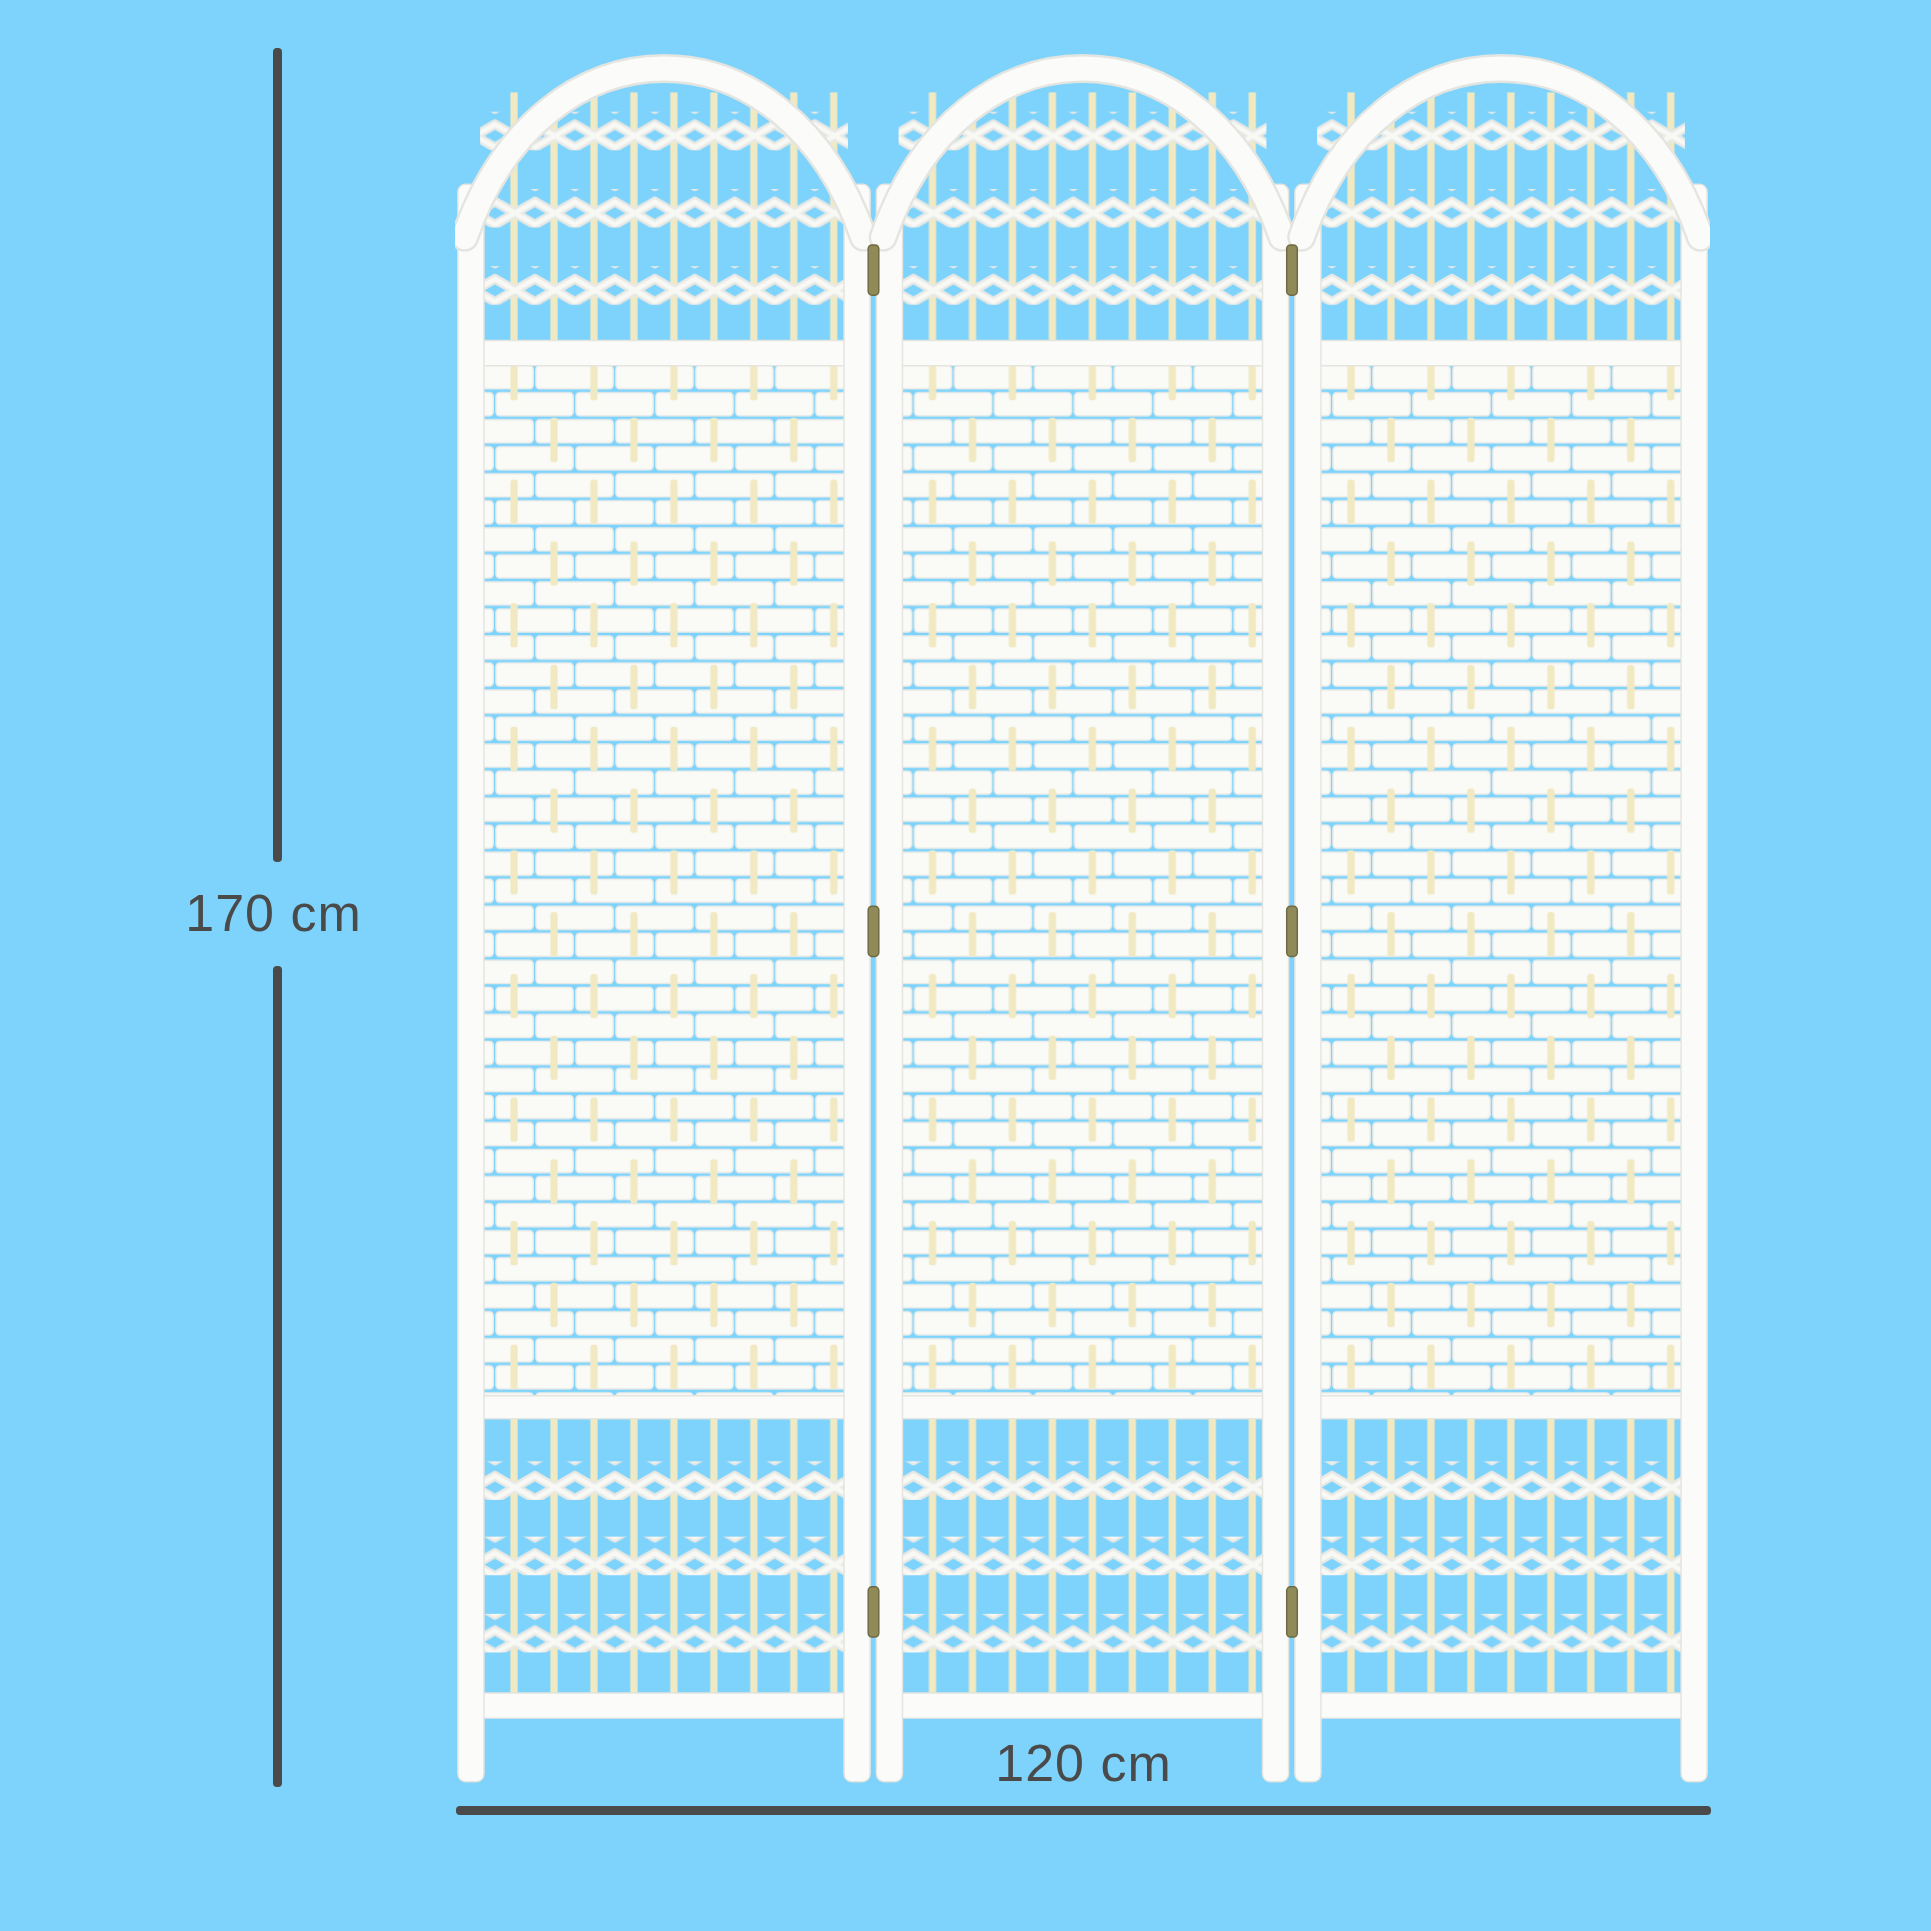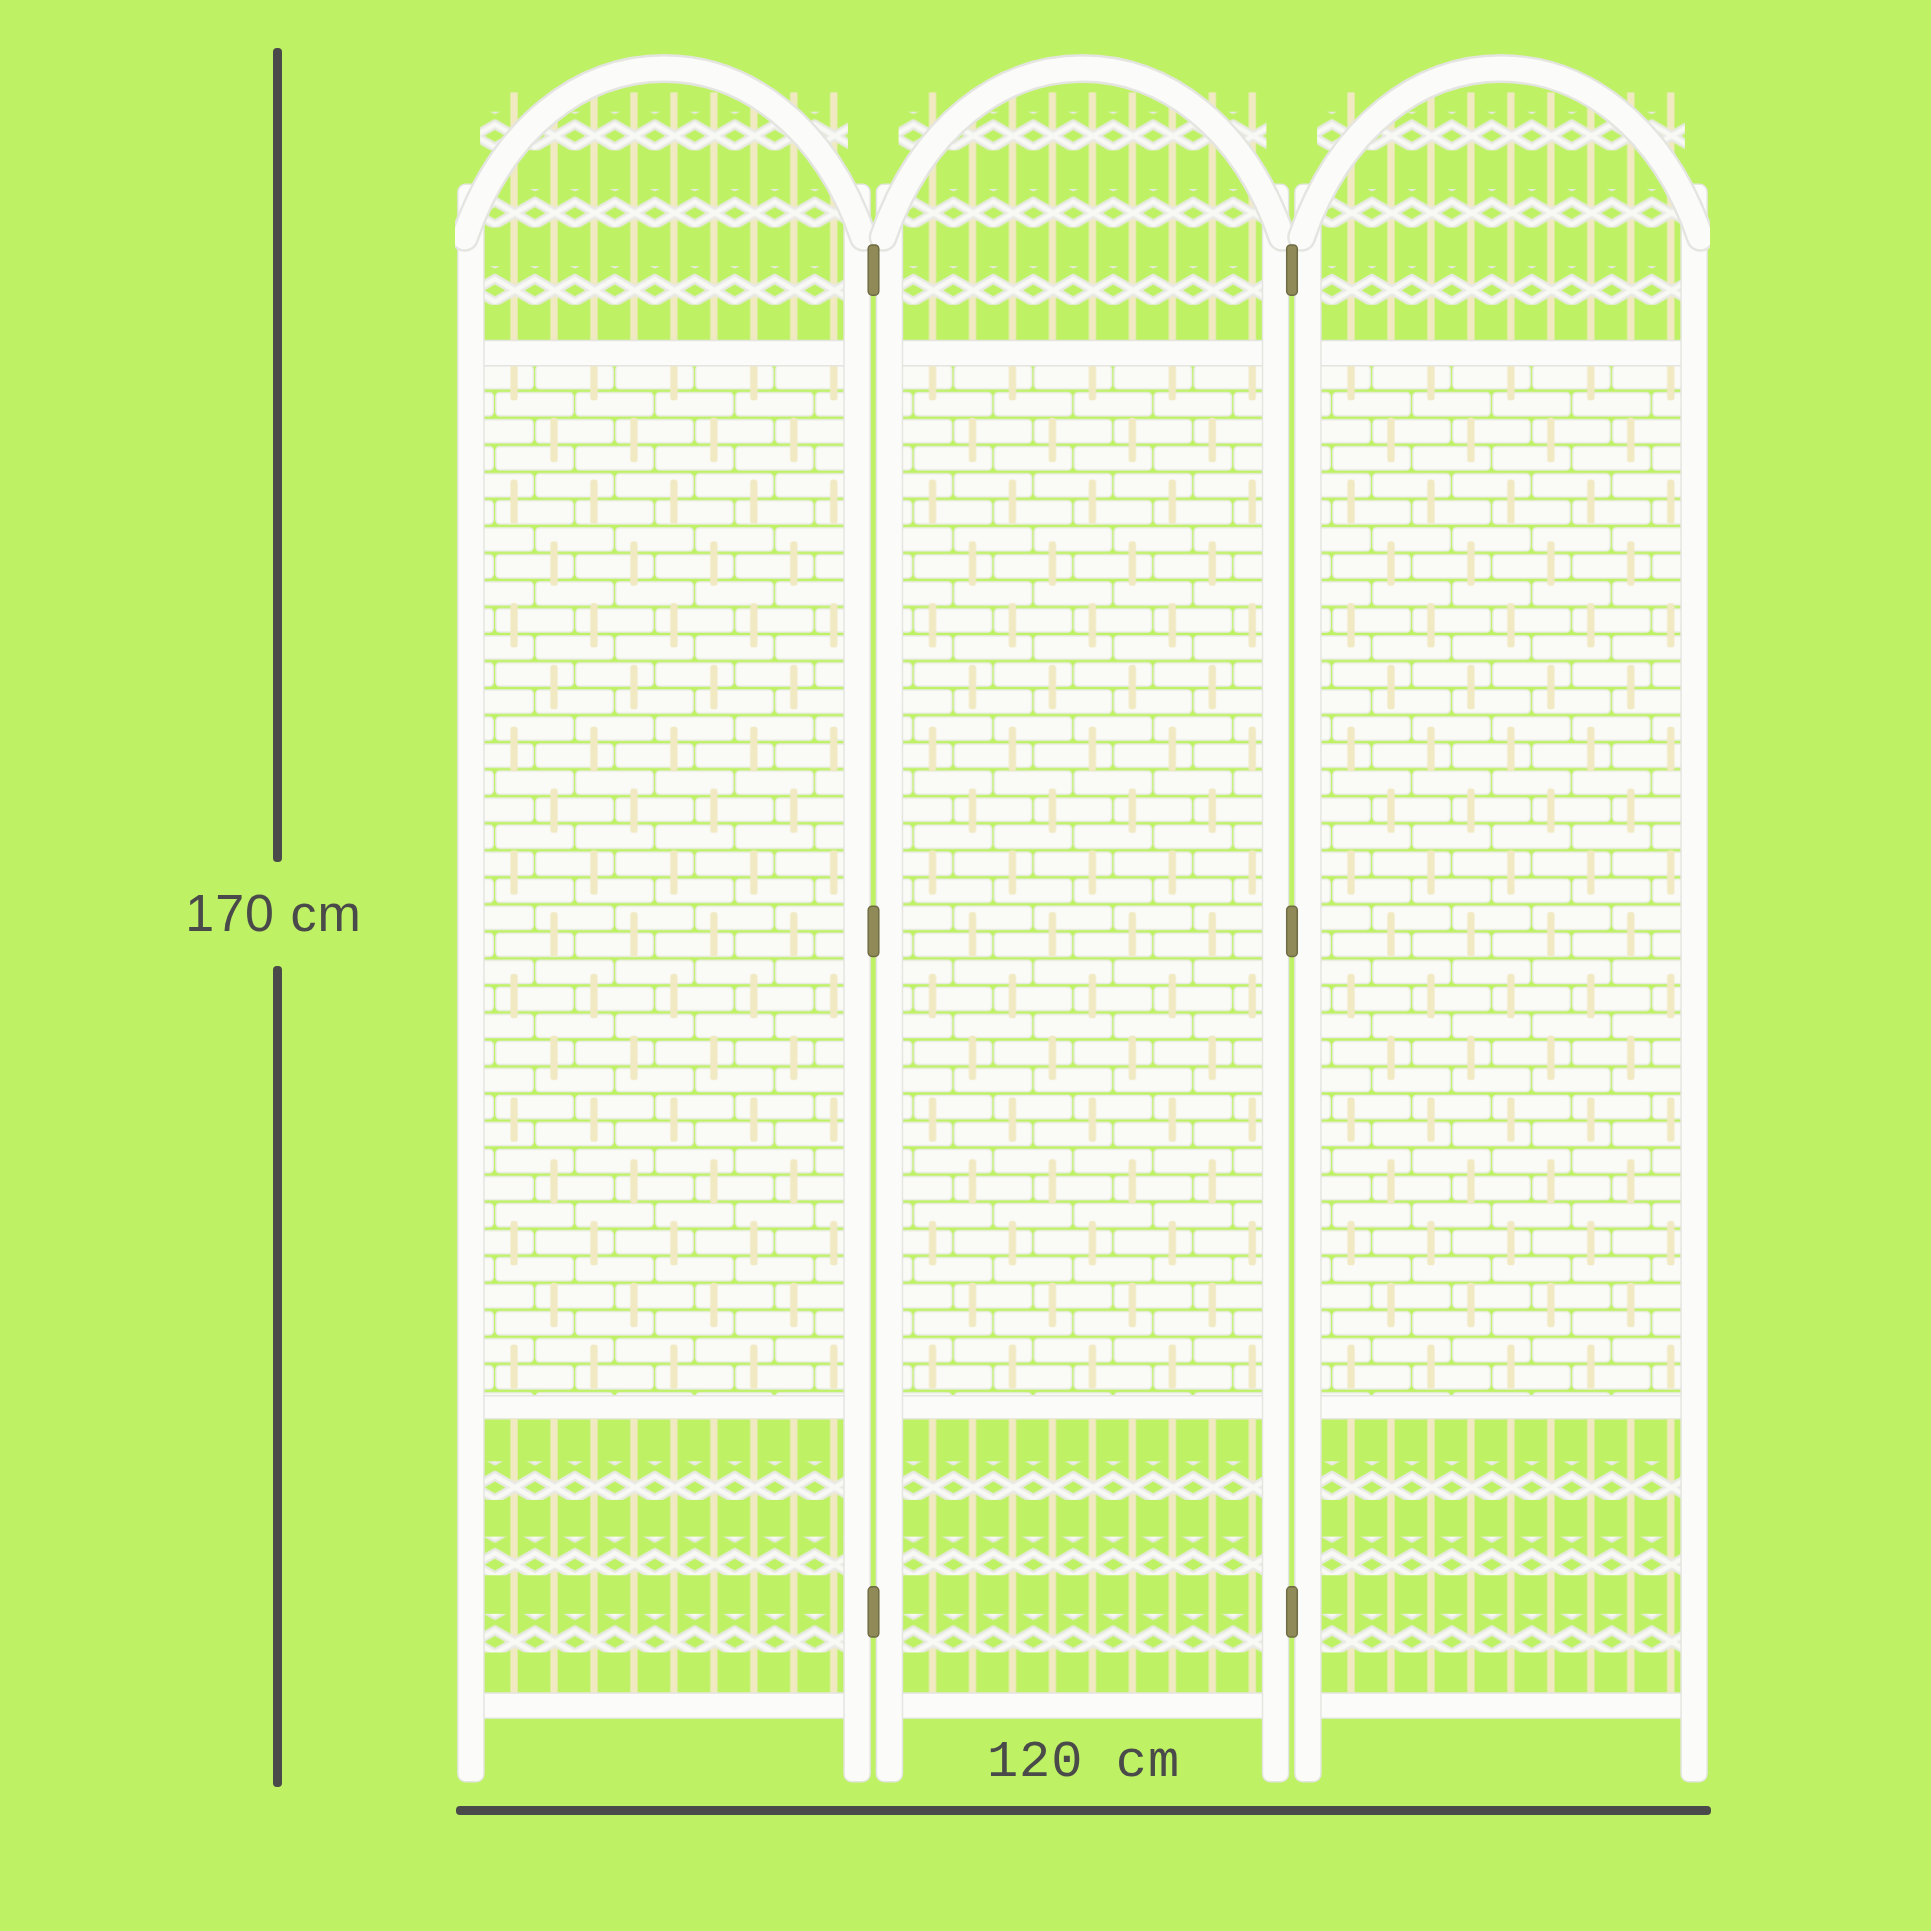--- a/index.html
+++ b/index.html
@@ -16,7 +16,7 @@
     position: relative;
     width: 1931px;
     height: 1931px;
-    background: #bef264;
+    background: #7dd3fc;
     overflow: hidden;
   }
 

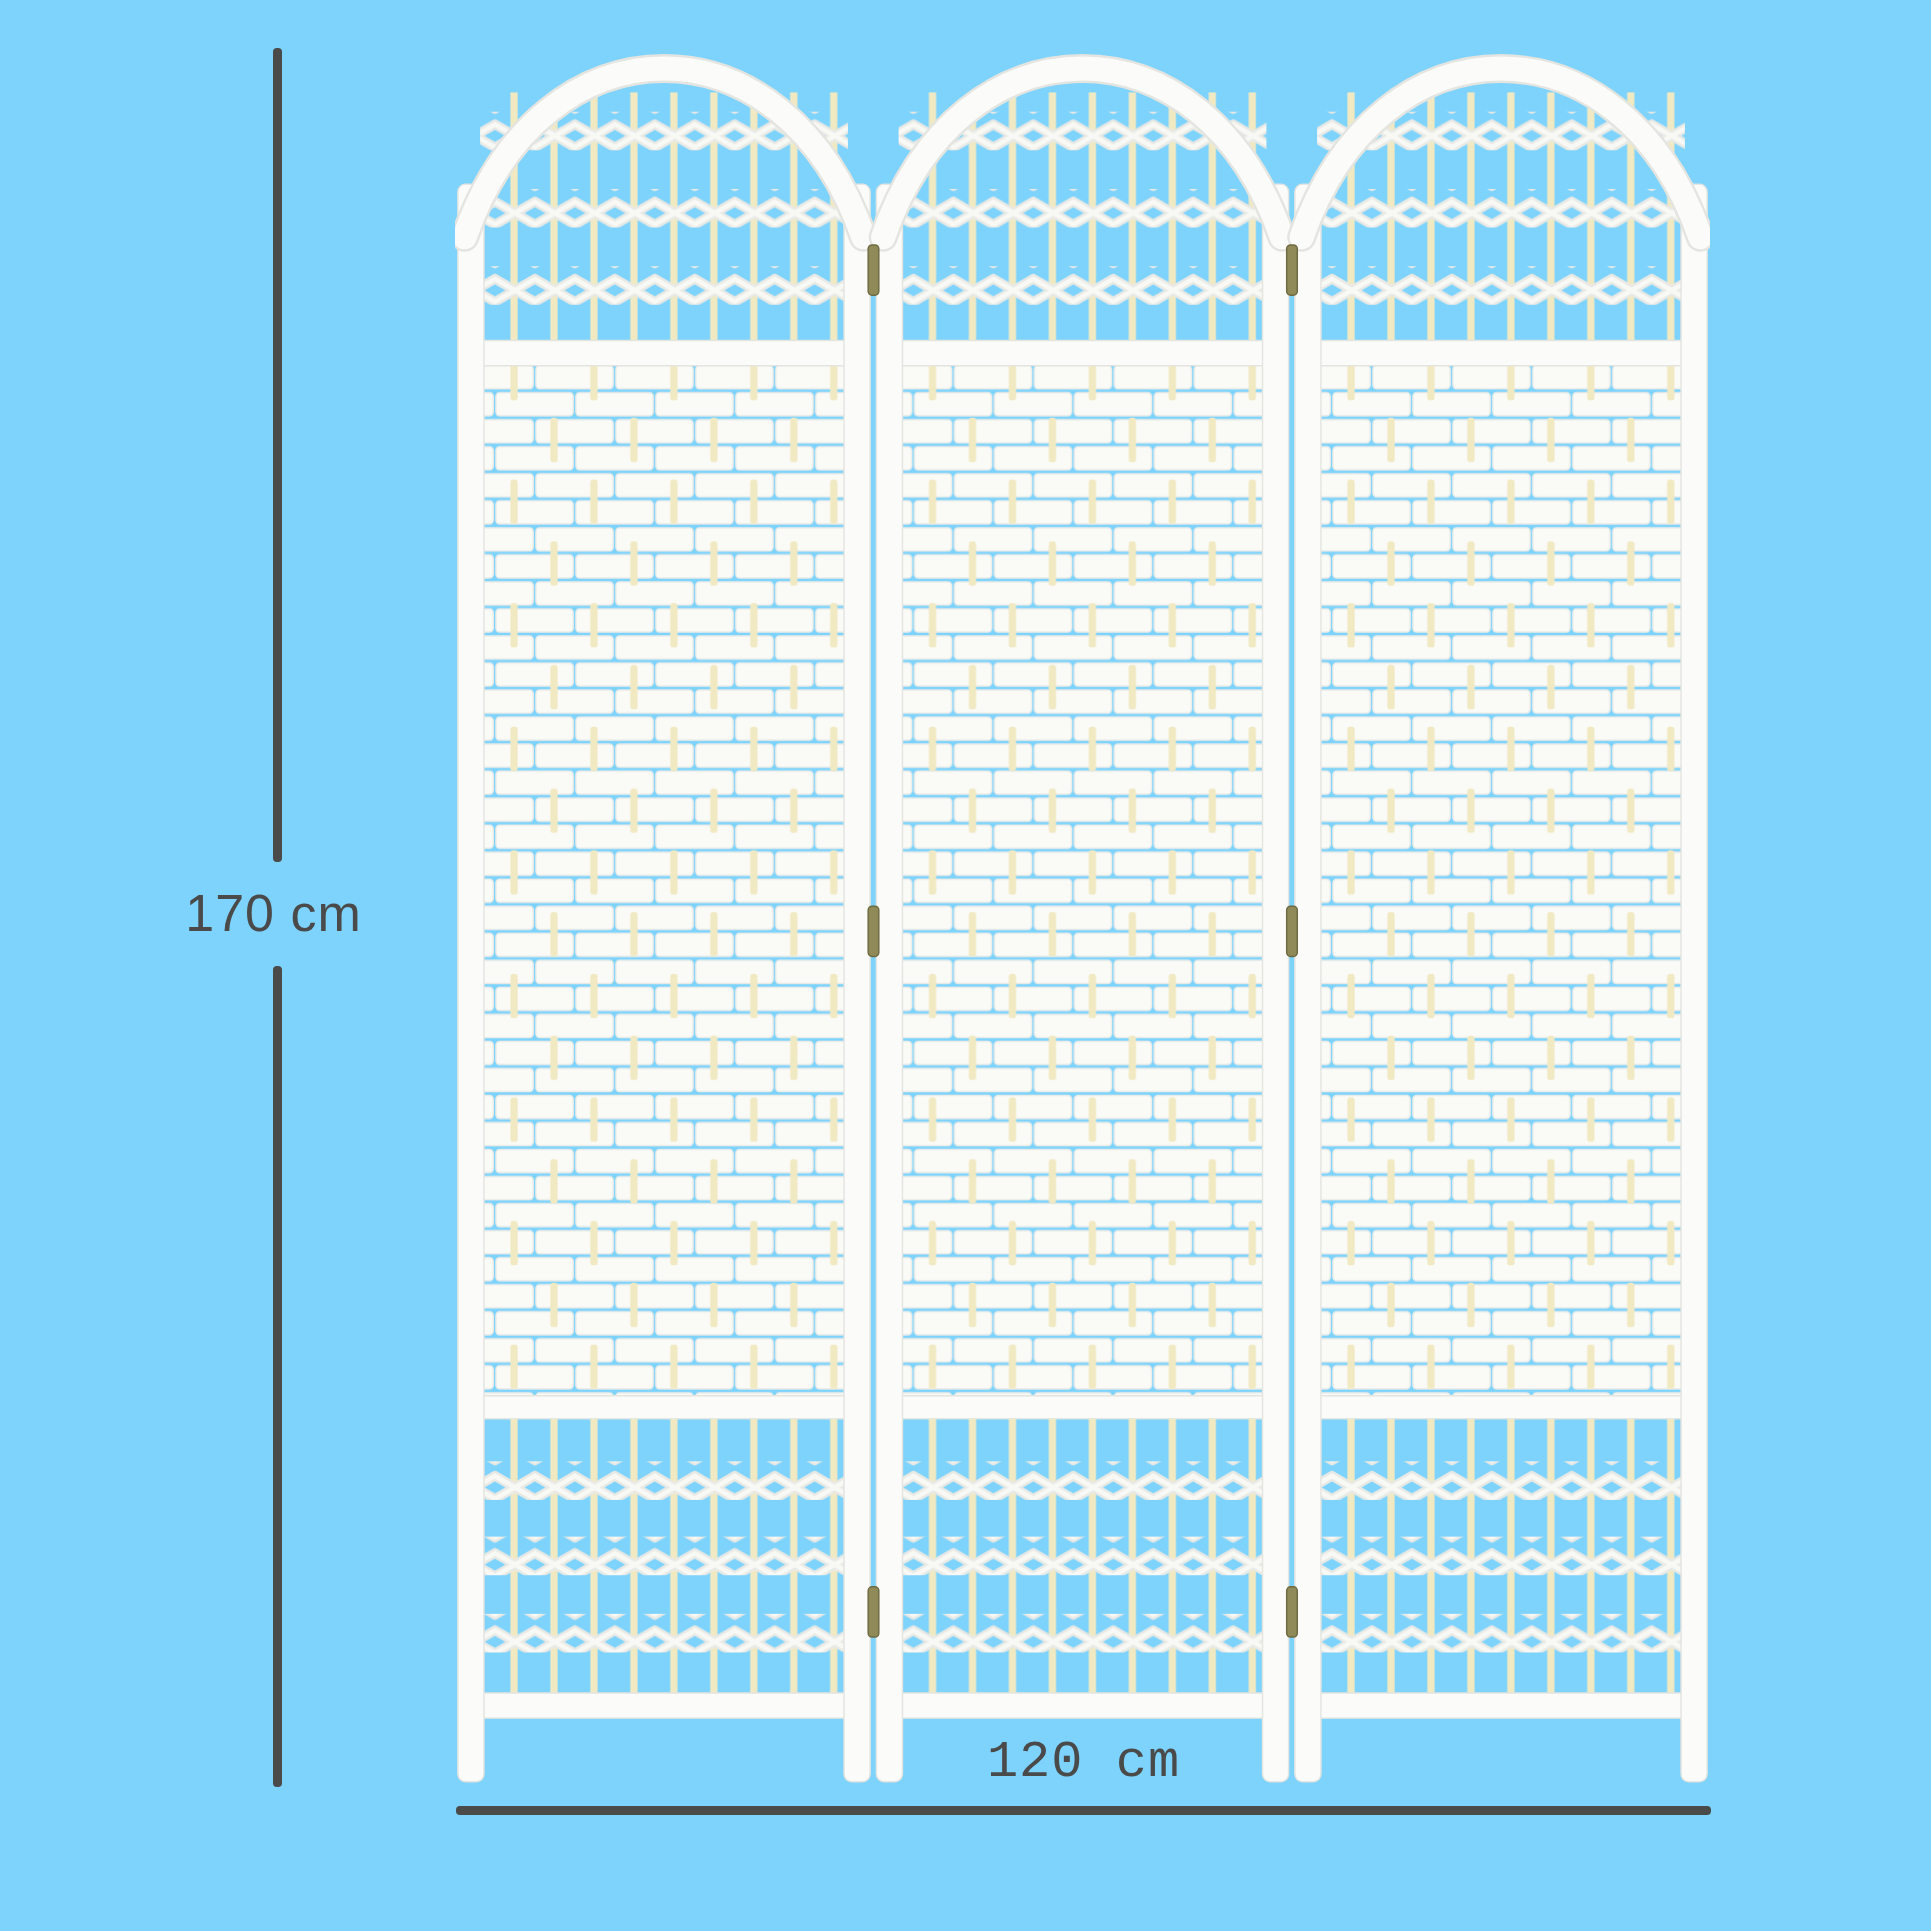--- a/index.html
+++ b/index.html
@@ -92,7 +92,7 @@
     letter-spacing: 1px;
   }
   .dim-label-height { left: 114px; top: 884px;  width: 319px; }
-  .dim-label-width  { left: 924px; top: 1734px; width: 319px; font-family: Liberation Mono, monospace; }
+  .dim-label-width  { left: 924px; top: 1734px; width: 319px; }
 </style>
 </head>
 <body>

